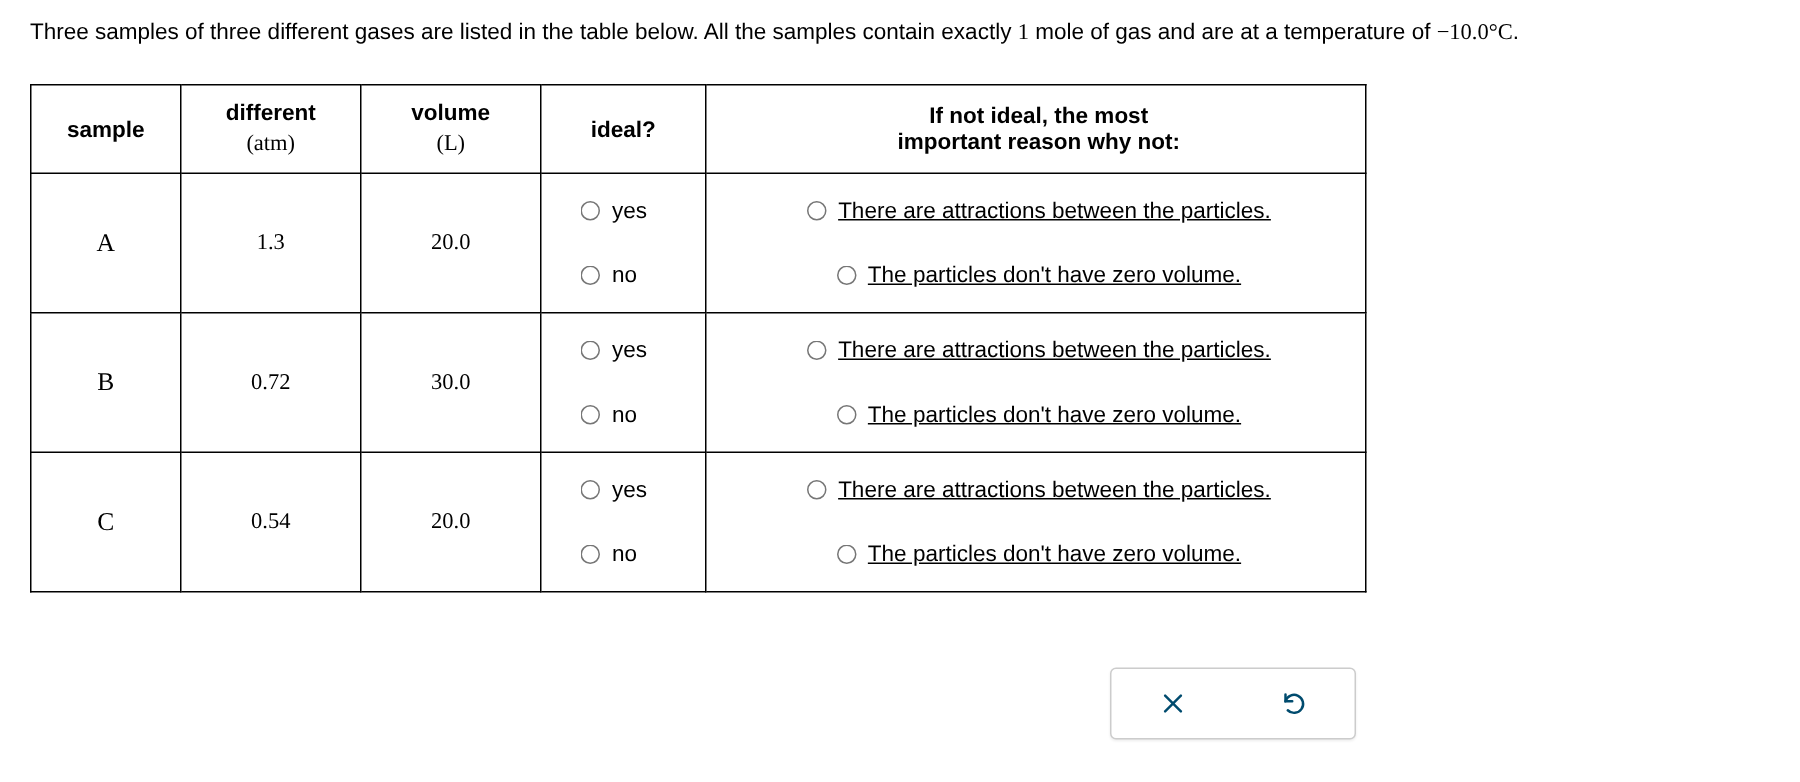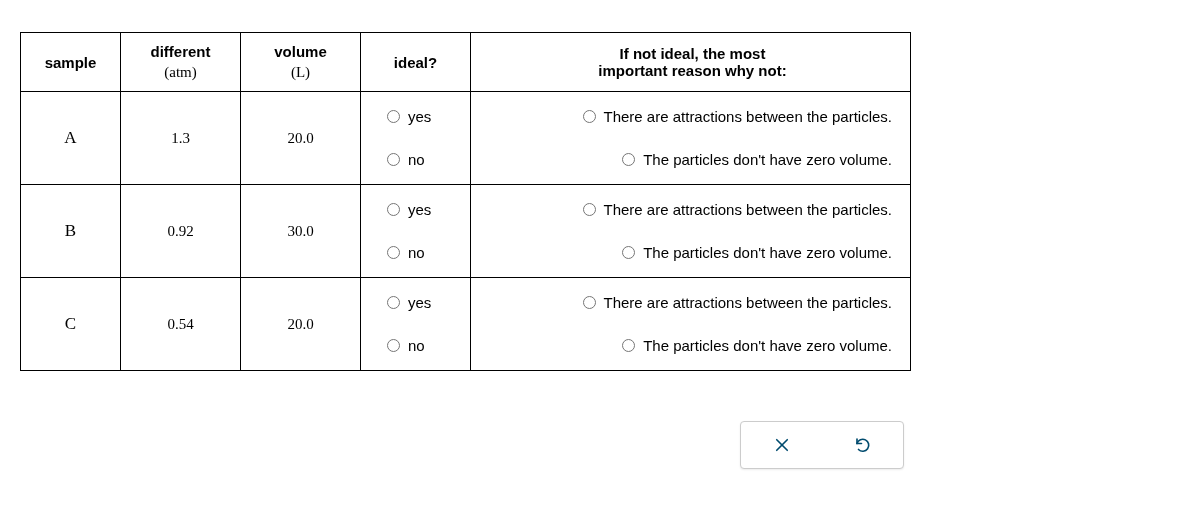--- a/index.html
+++ b/index.html
@@ -68,6 +68,9 @@
 <body>
 
 <div class="intro">
+  <p>
+    <span>Three samples of three different gases are listed in the table below. All the samples contain exactly </span><span class="math">1</span><span> mole of gas and are at a temperature of </span><span class="math">−10.0°C</span><span>.</span>
+  </p>
 </div>
 
 <table>

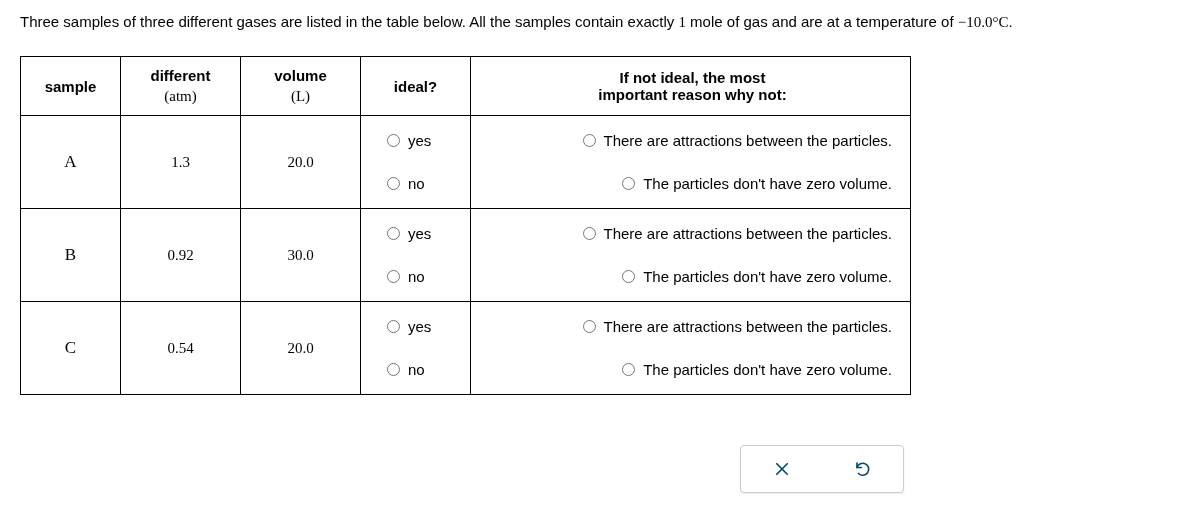--- a/index.html
+++ b/index.html
@@ -32,7 +32,7 @@
     .header-stack { line-height: 1.4; }
     .sample-label { font-family: 'Times New Roman', serif; font-size: 17px; }
     .radio-group { display: flex; flex-direction: column; gap: 26px; align-items: flex-start; padding: 8px 6px; }
-    .radio-group.reason { align-items: flex-end; }
+    .radio-group.reason { align-items: center; text-decoration: underline; }
     .radio-row { display: flex; align-items: center; gap: 8px; }
     .radio-row input { width: 13px; height: 13px; }
     .action-bar {

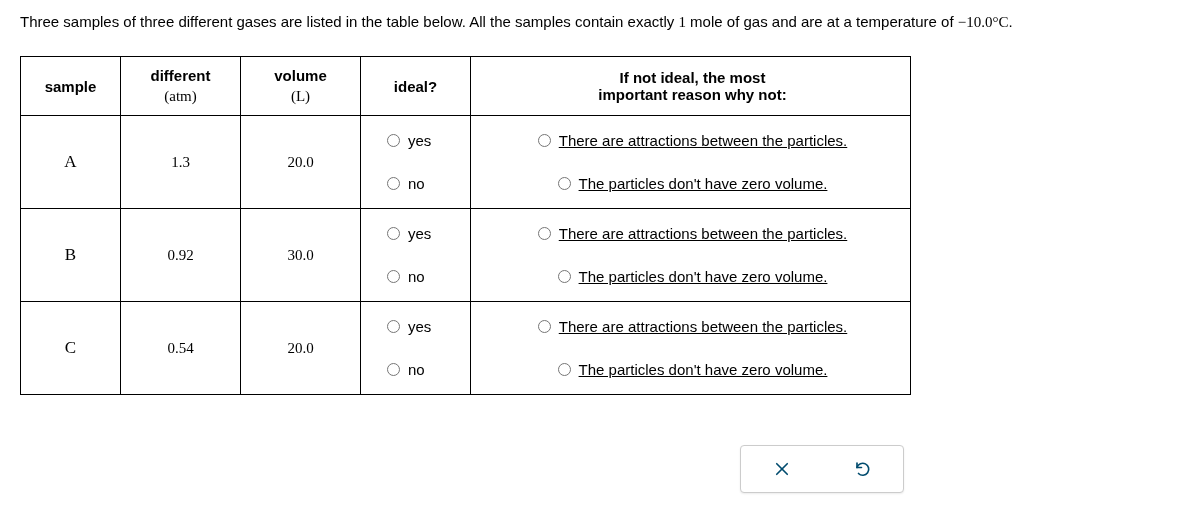--- a/index.html
+++ b/index.html
@@ -128,7 +128,7 @@
       </tr>
       <tr>
         <td class="sample-label">B</td>
-        <td class="math">0.92</td>
+        <td class="math">0.72</td>
         <td class="math">30.0</td>
         <td class="ideal-cell">
           <div class="radio-group">

